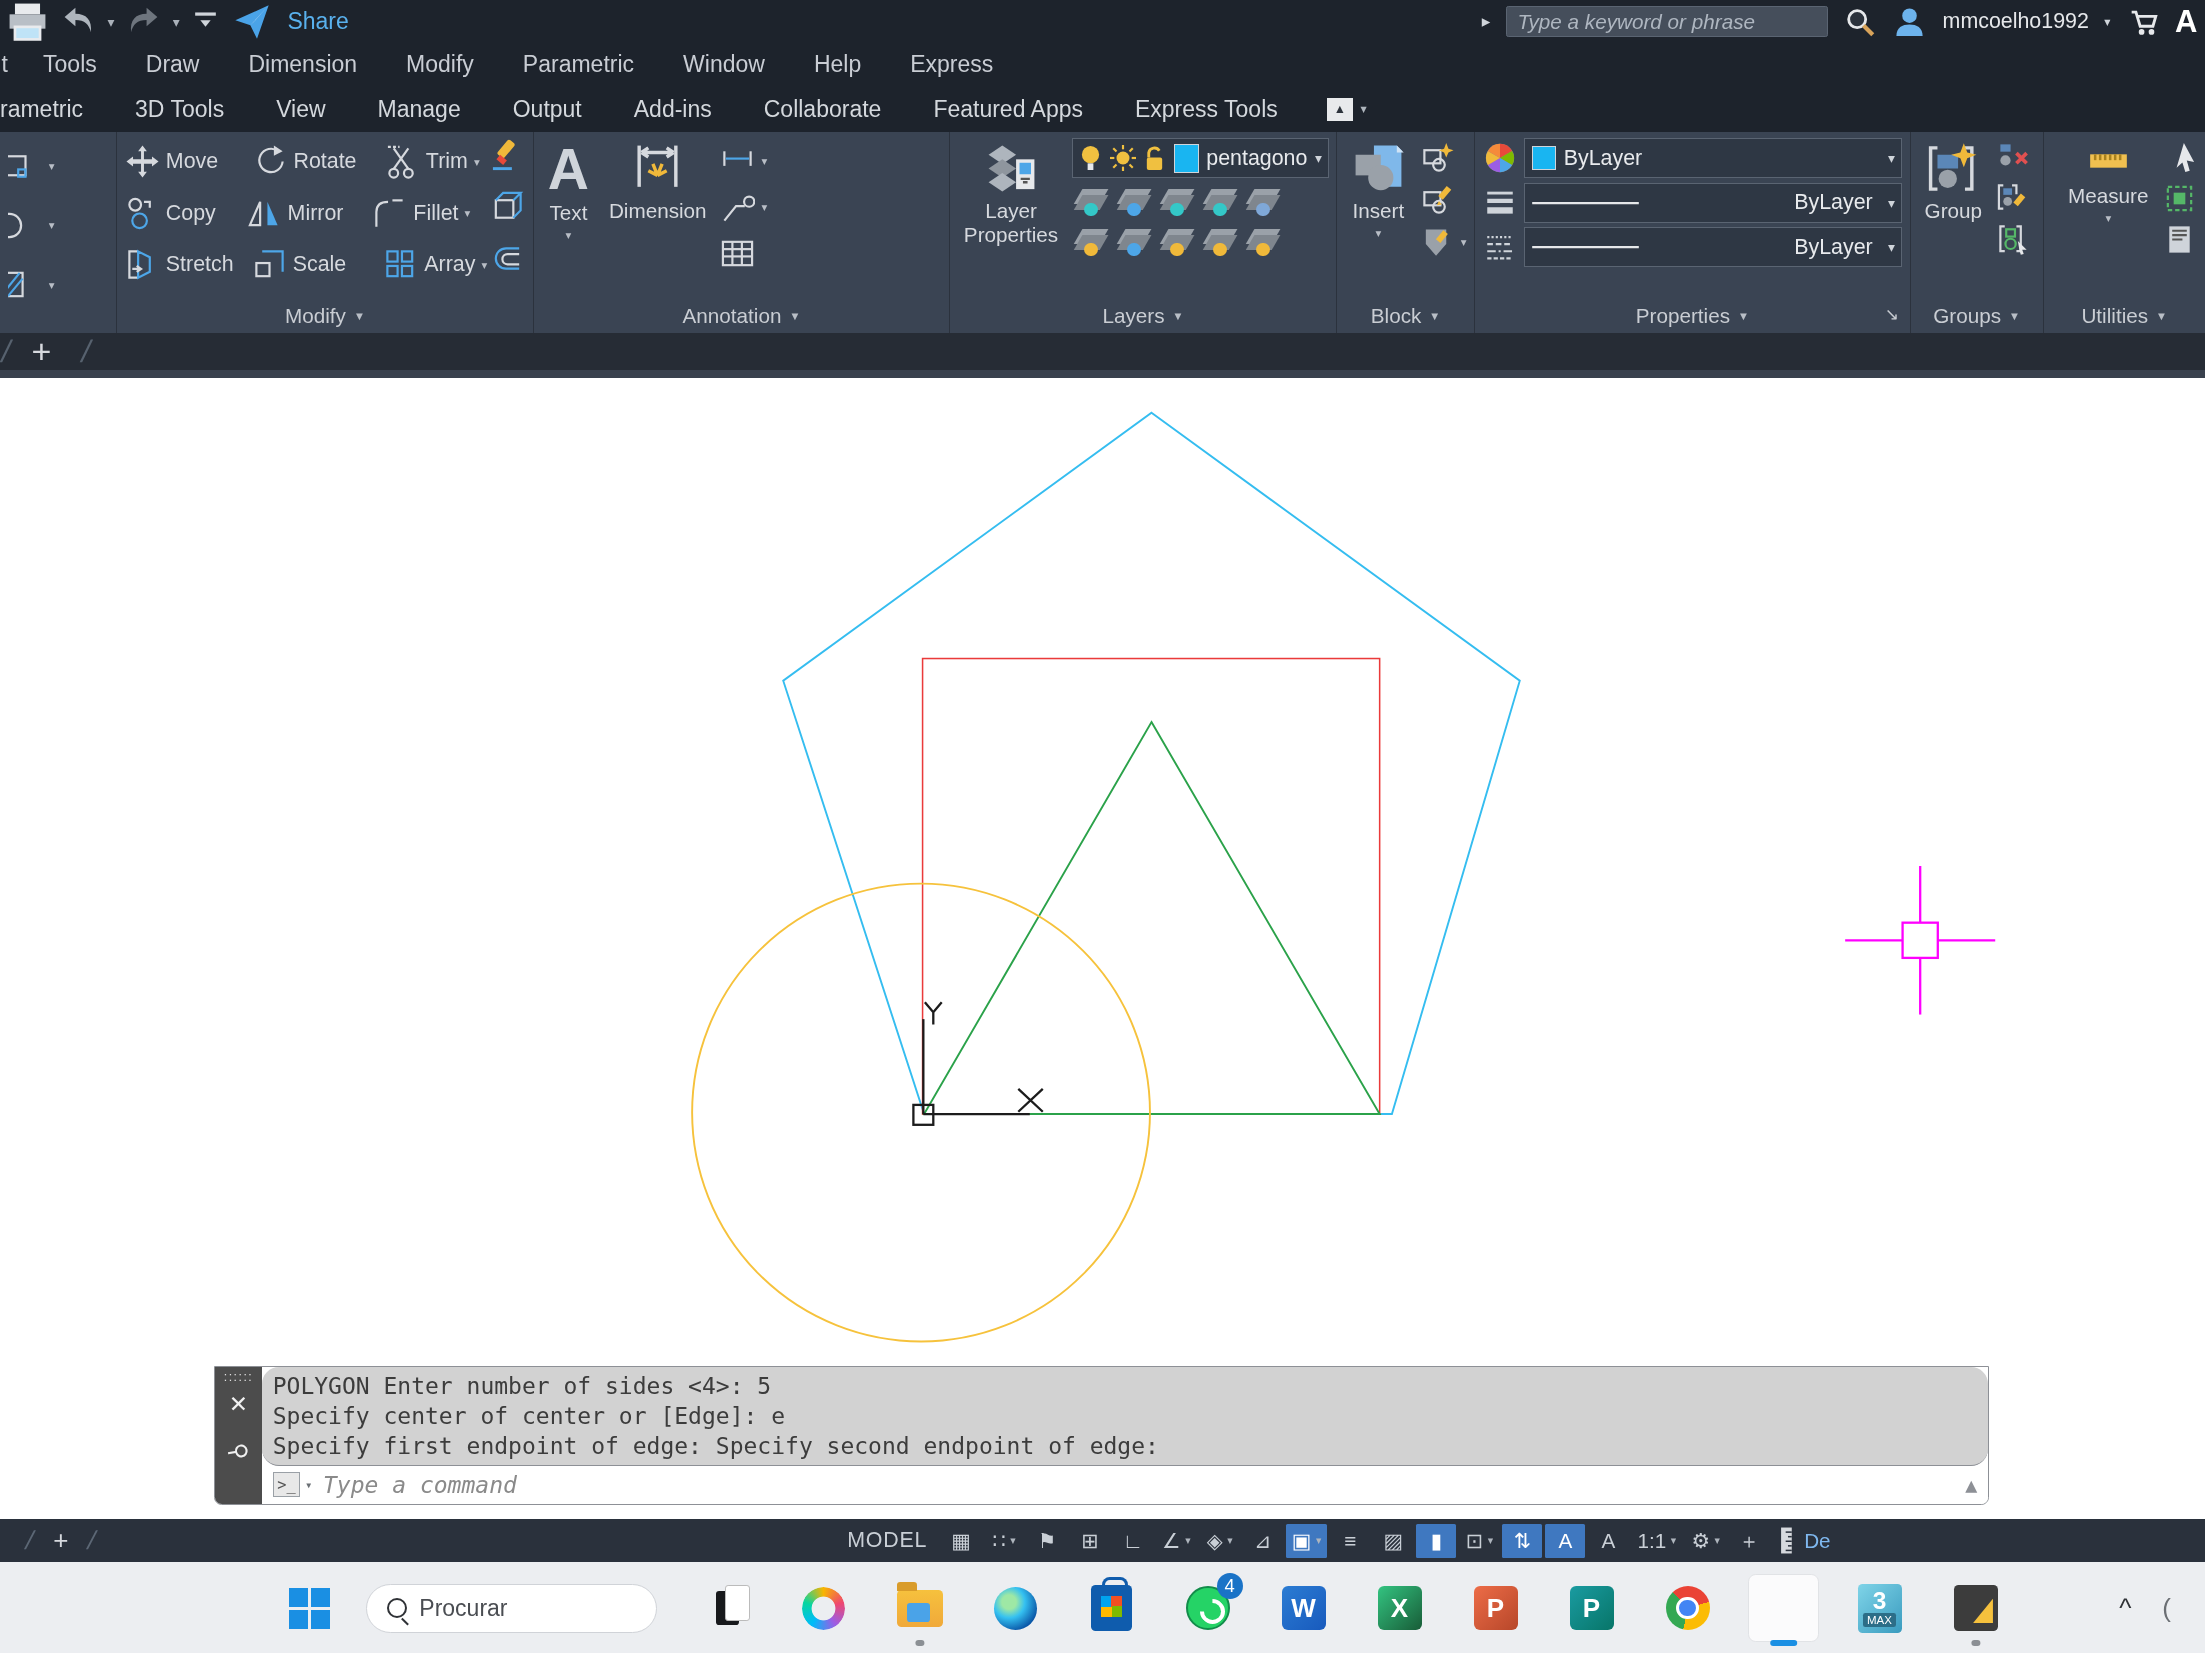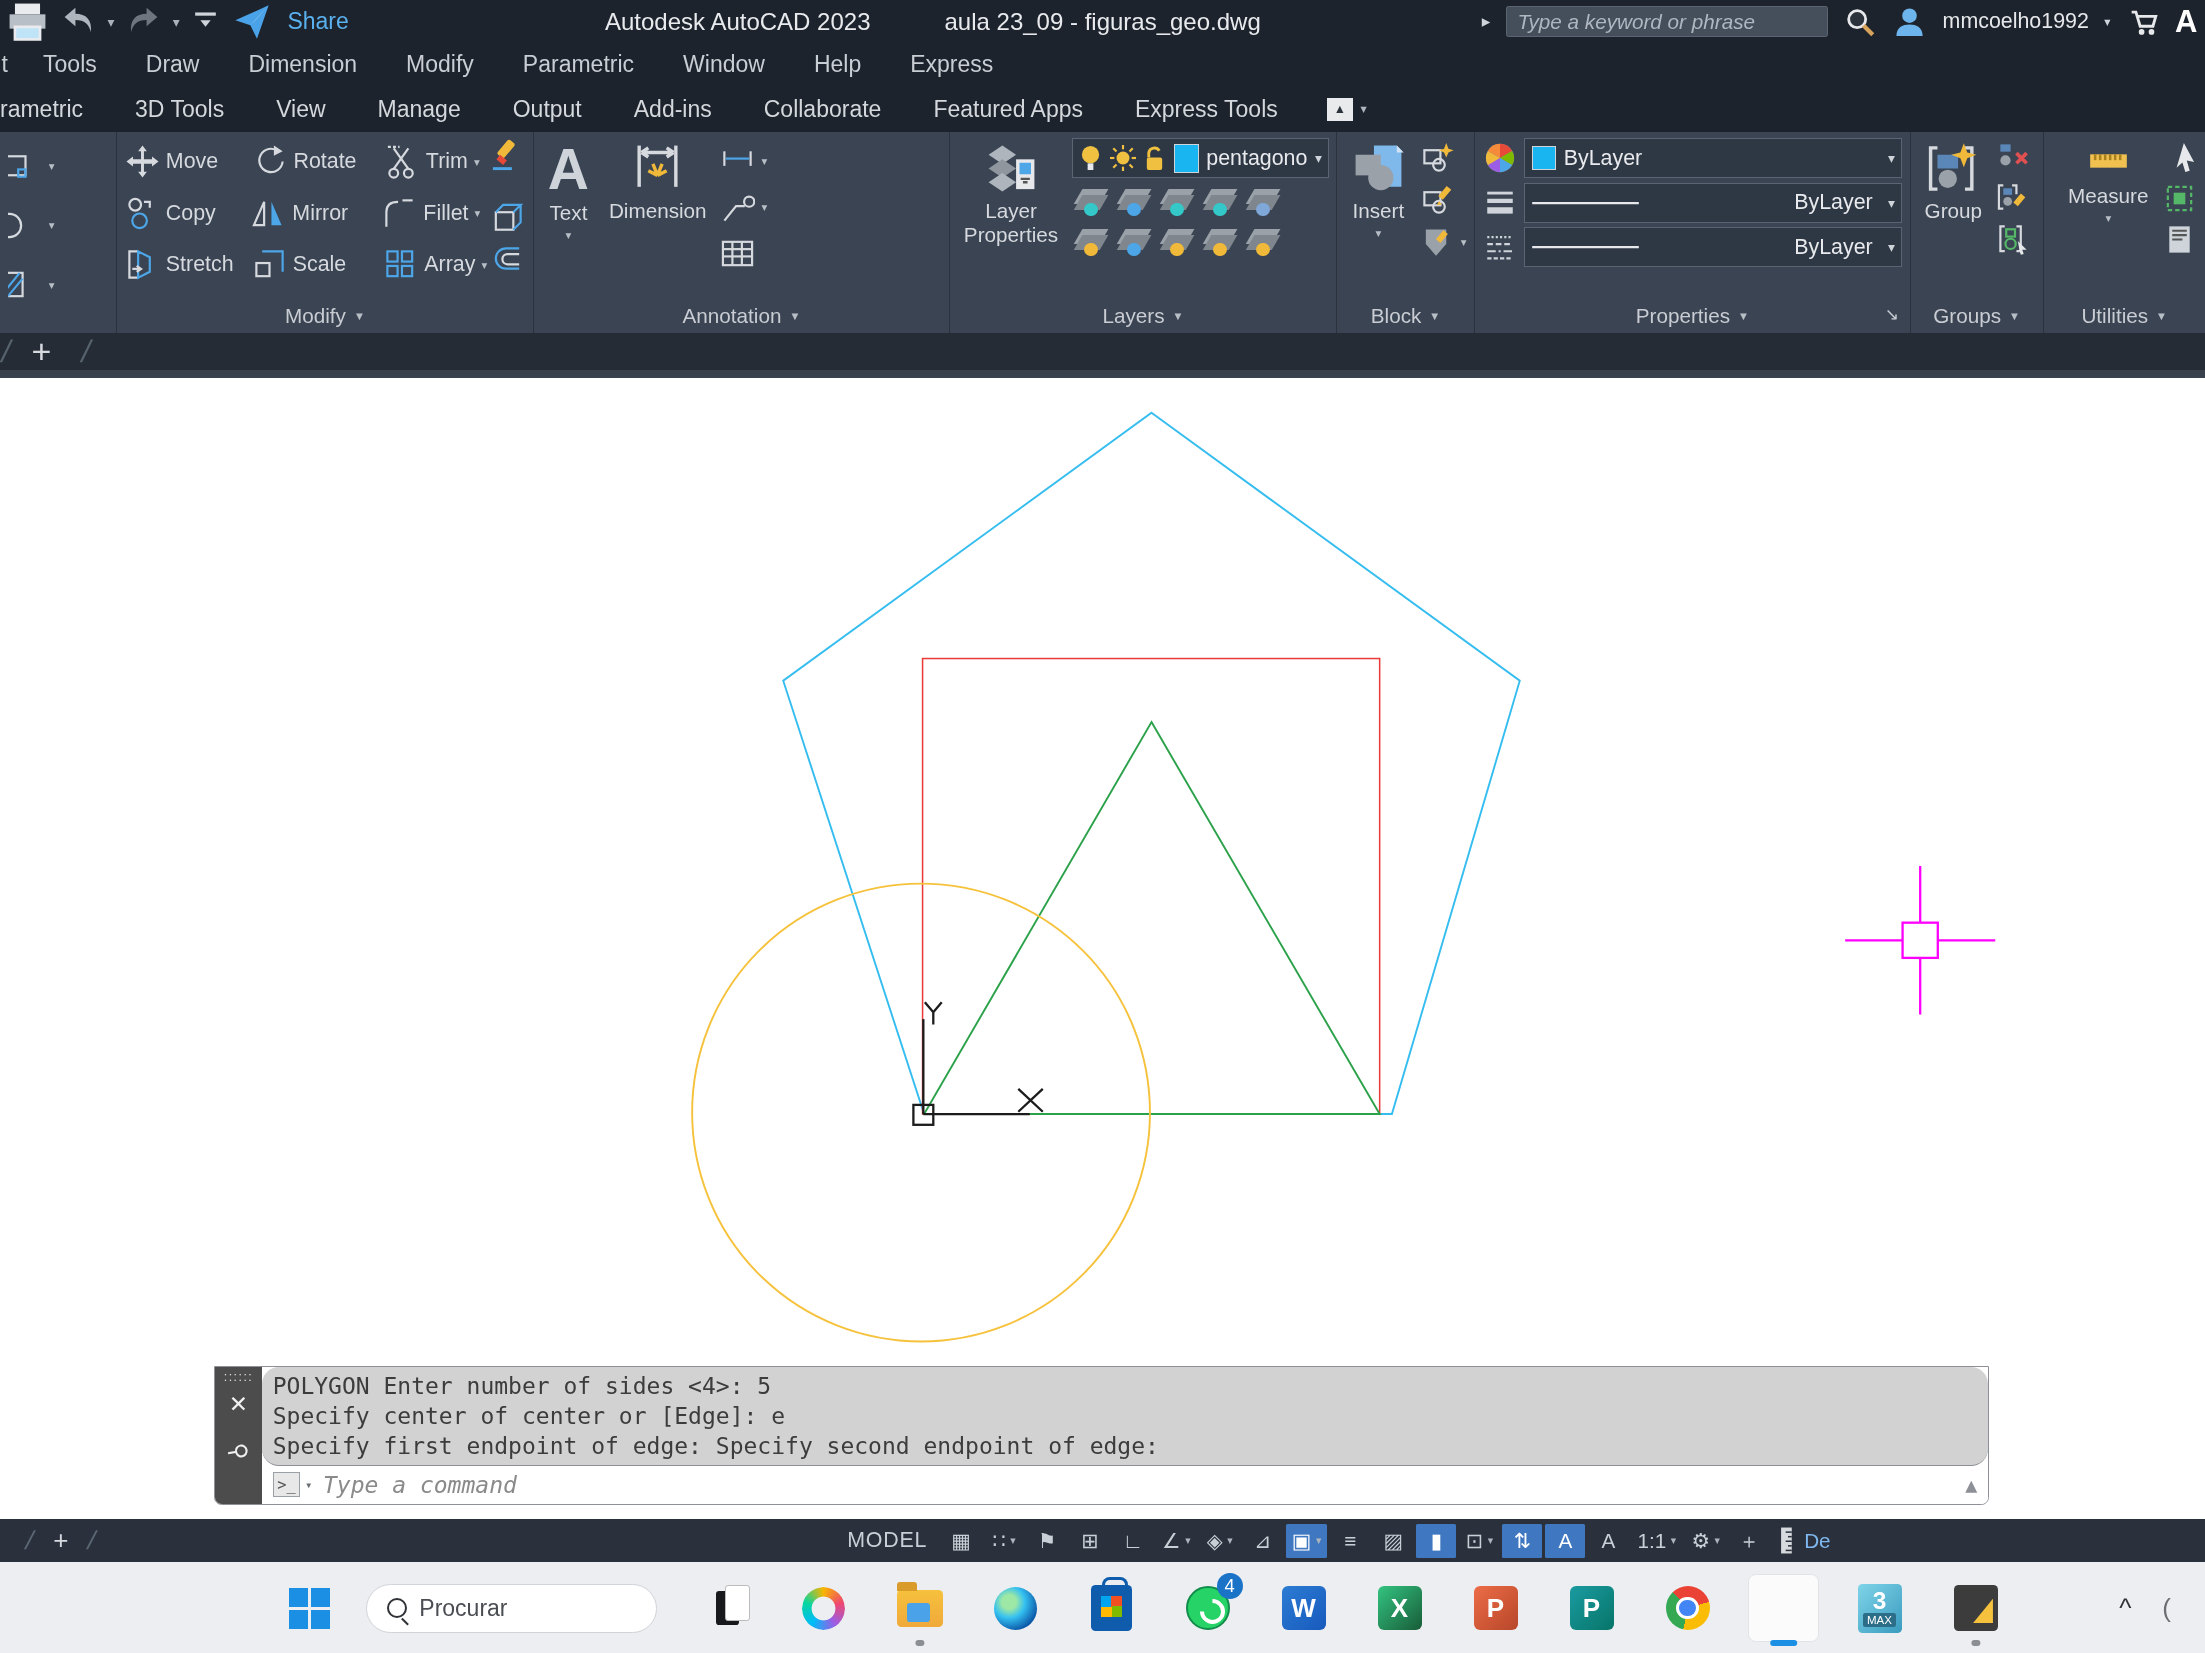--- a/index.html
+++ b/index.html
@@ -185,10 +185,6 @@
       </svg>
       <span class="share">Share</span>
     </div>
-    <div class="title-center">
-      <span>Autodesk AutoCAD 2023</span>
-      <span>aula 23_09 - figuras_geo.dwg</span>
-    </div>
     <div class="tb-right">
       <span style="color:#cfd4da;font-size:17px;">▸</span>
       <div class="kw-search">

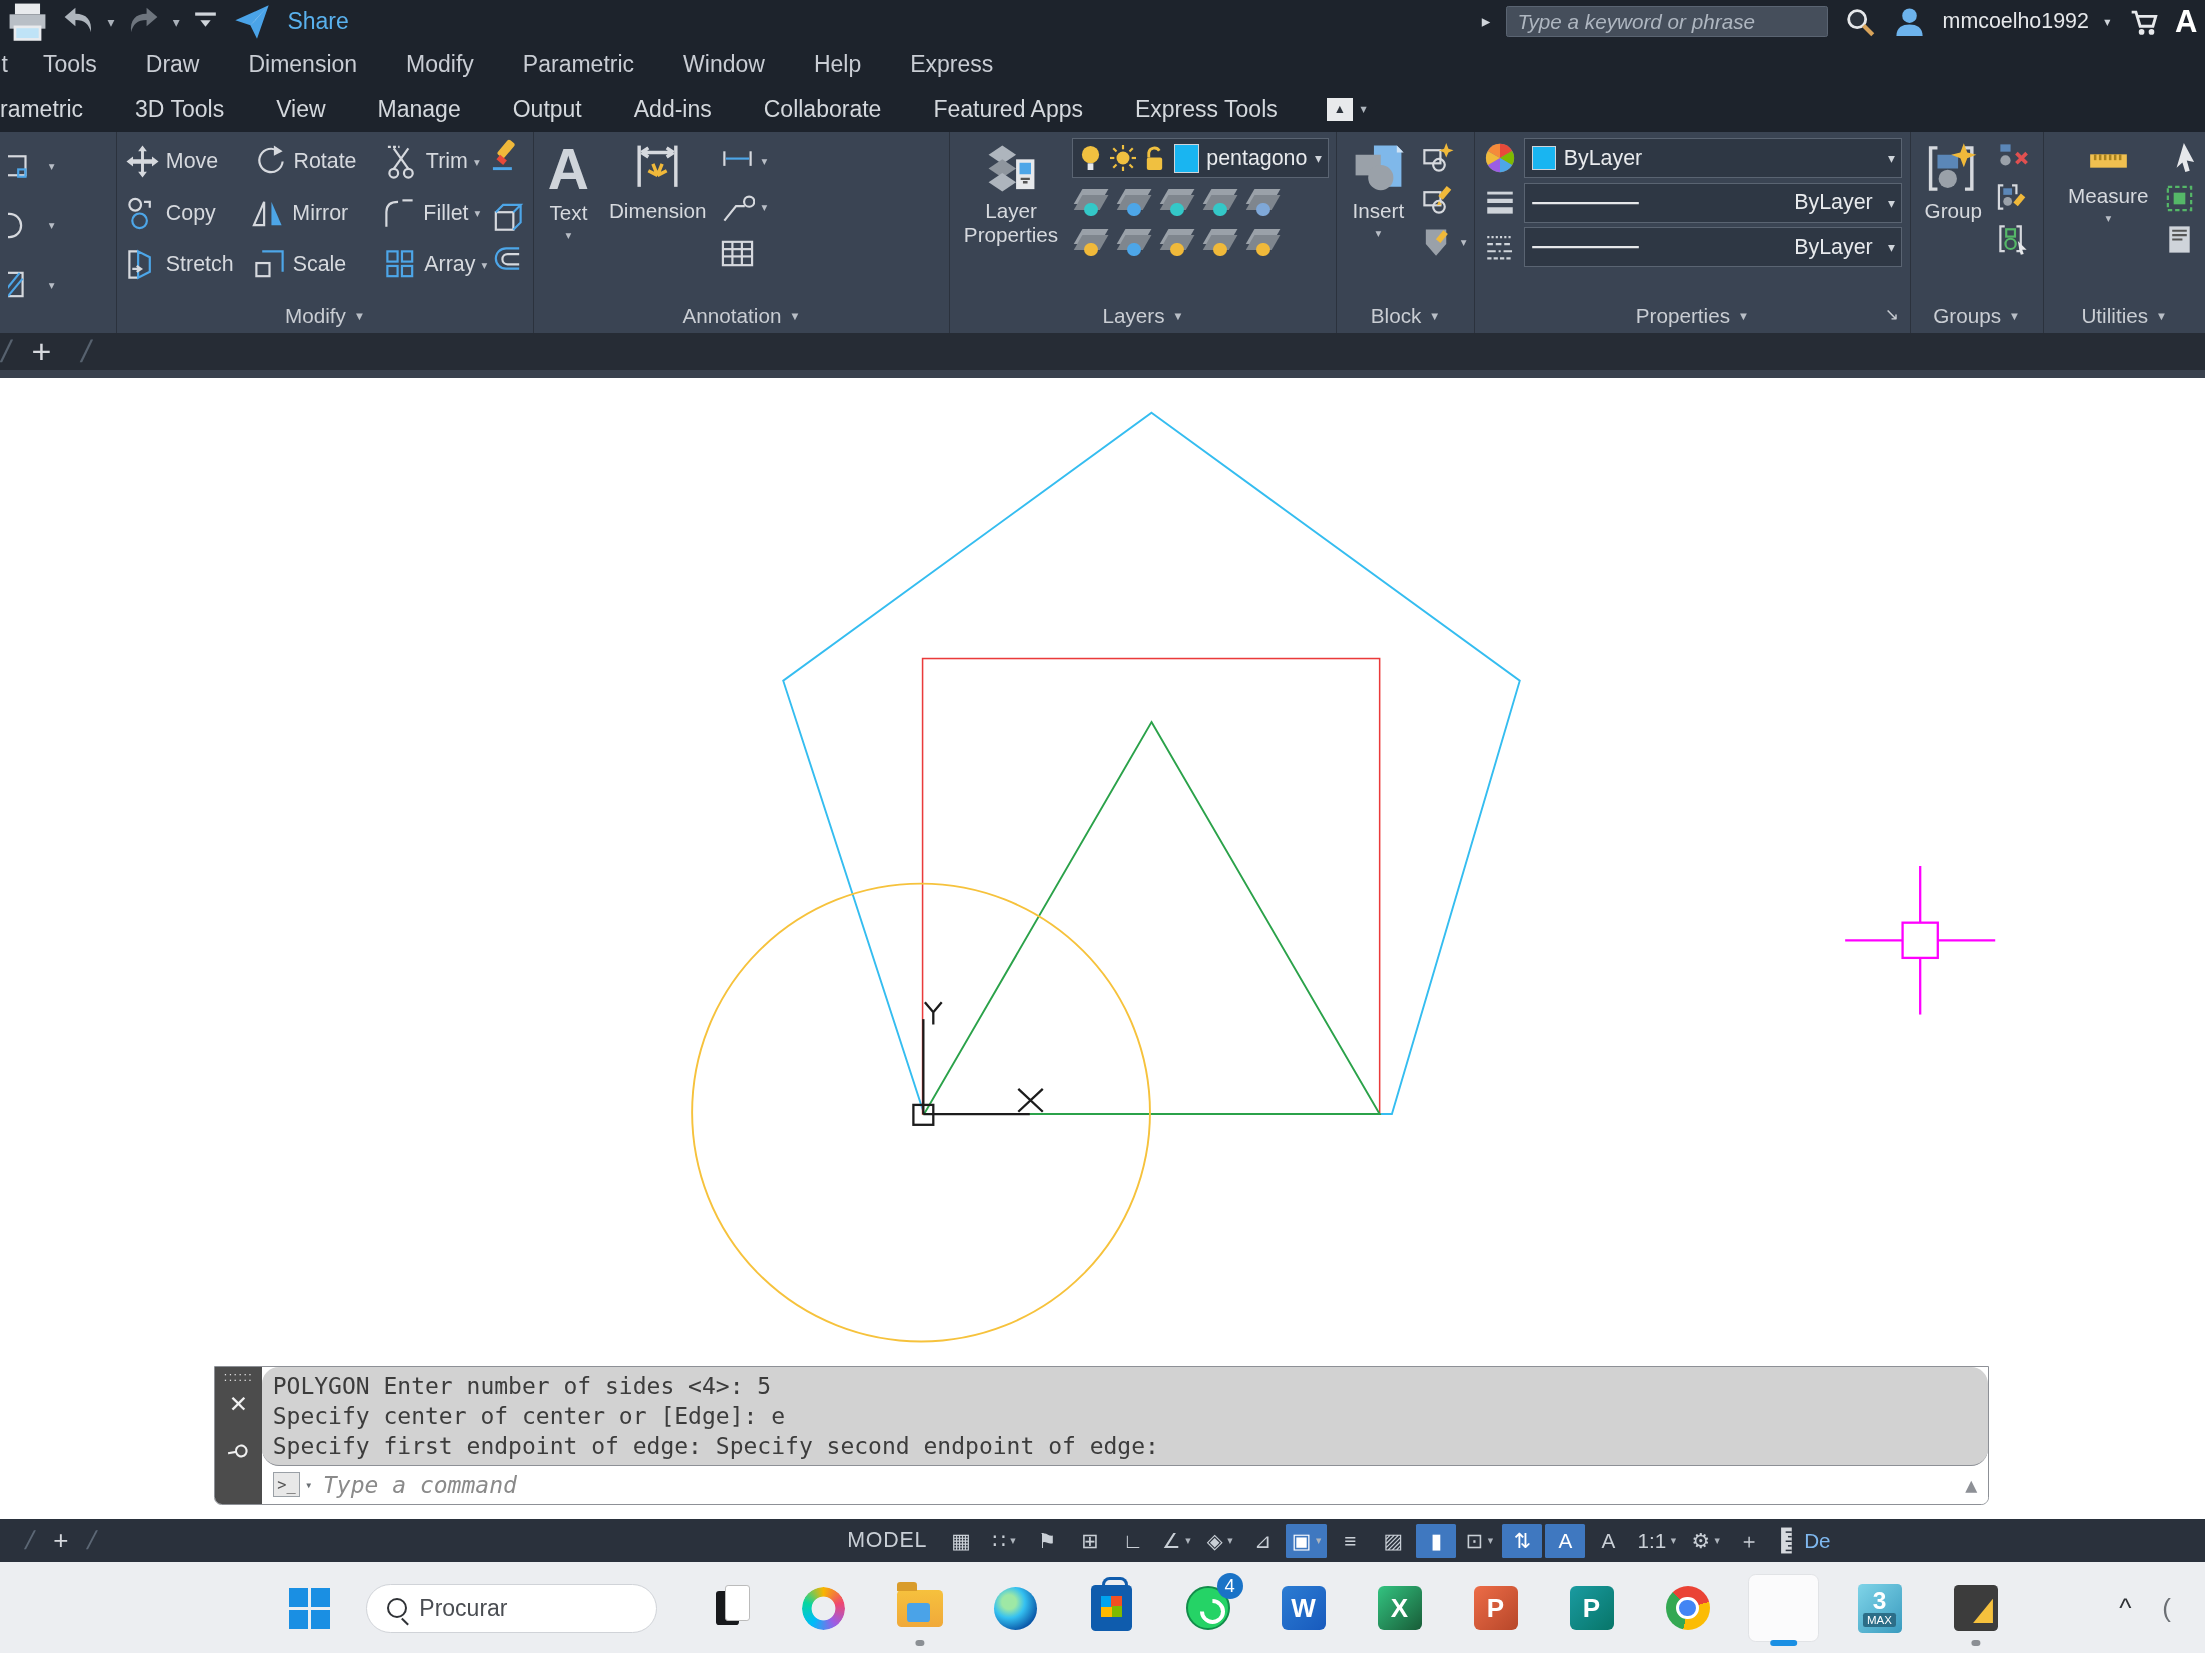--- a/index.html
+++ b/index.html
@@ -298,7 +298,7 @@
               <line x1="4" y1="42" x2="30" y2="42" stroke="#4da6e8" stroke-width="4"></line>
             </svg>
         </div>
-        <div style="display:flex; gap:10px;align-items:flex-end;">
+        <div style="display:flex; gap:20px;">
           <div class="smallrow" style="width:130px;">
             <svg class="ric" viewBox="0 0 48 48">
                 <circle cx="14" cy="12" r="8" class="ln"></circle>

